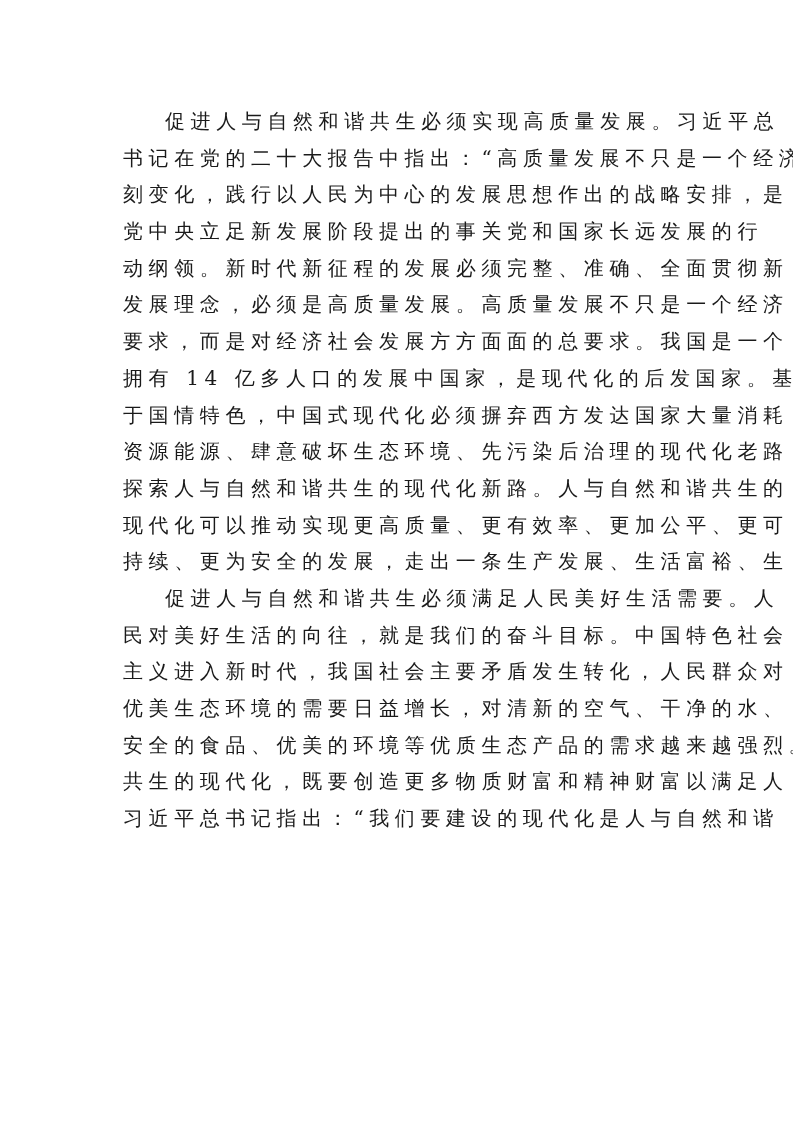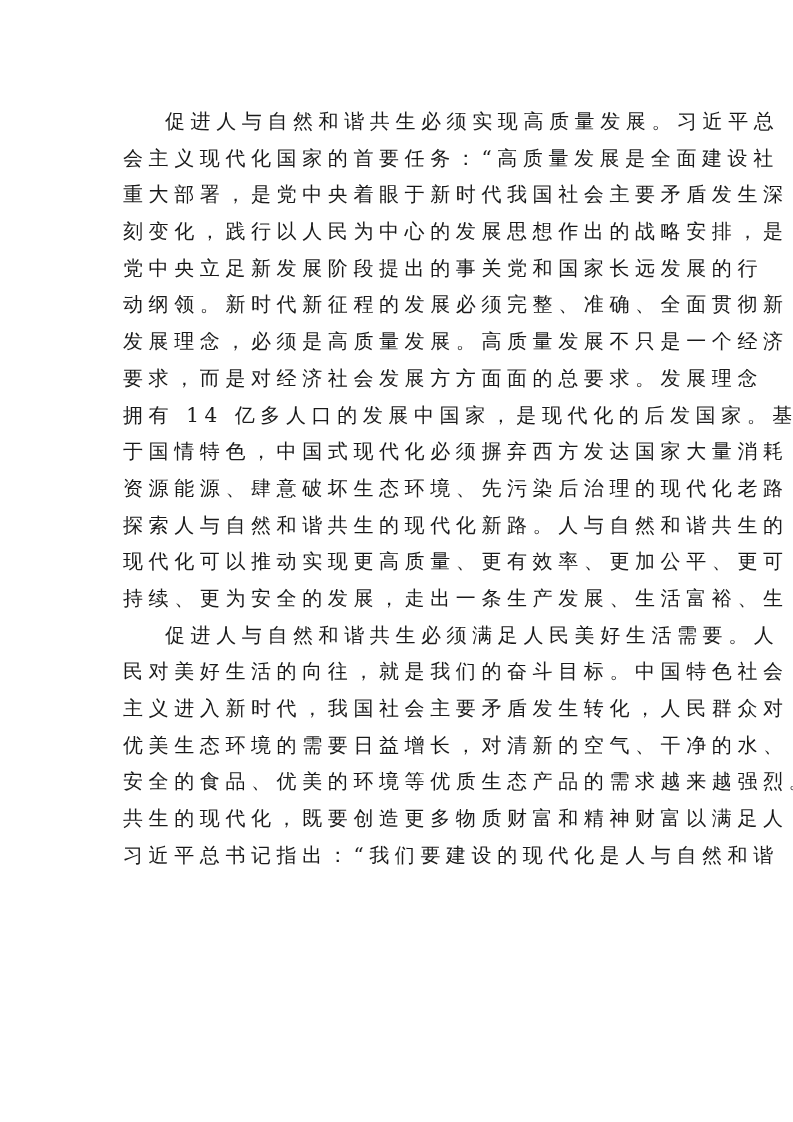--- a/index.html
+++ b/index.html
@@ -48,7 +48,7 @@
 
     <div>
       <div class="line indent">促进人与自然和谐共生必须实现高质量发展。习近平总</div>
-      <div class="line">会主义现代化国家的首要任务：“高质量发展是全面建设社</div>
+      <div class="line">书记在党的二十大报告中指出：“高质量发展不只是一个经济</div>
       <div class="line">重大部署，是党中央着眼于新时代我国社会主要矛盾发生深</div>
       <div class="line">刻变化，践行以人民为中心的发展思想作出的战略安排，是</div>
       <div class="line">党中央立足新发展阶段提出的事关党和国家长远发展的行</div>

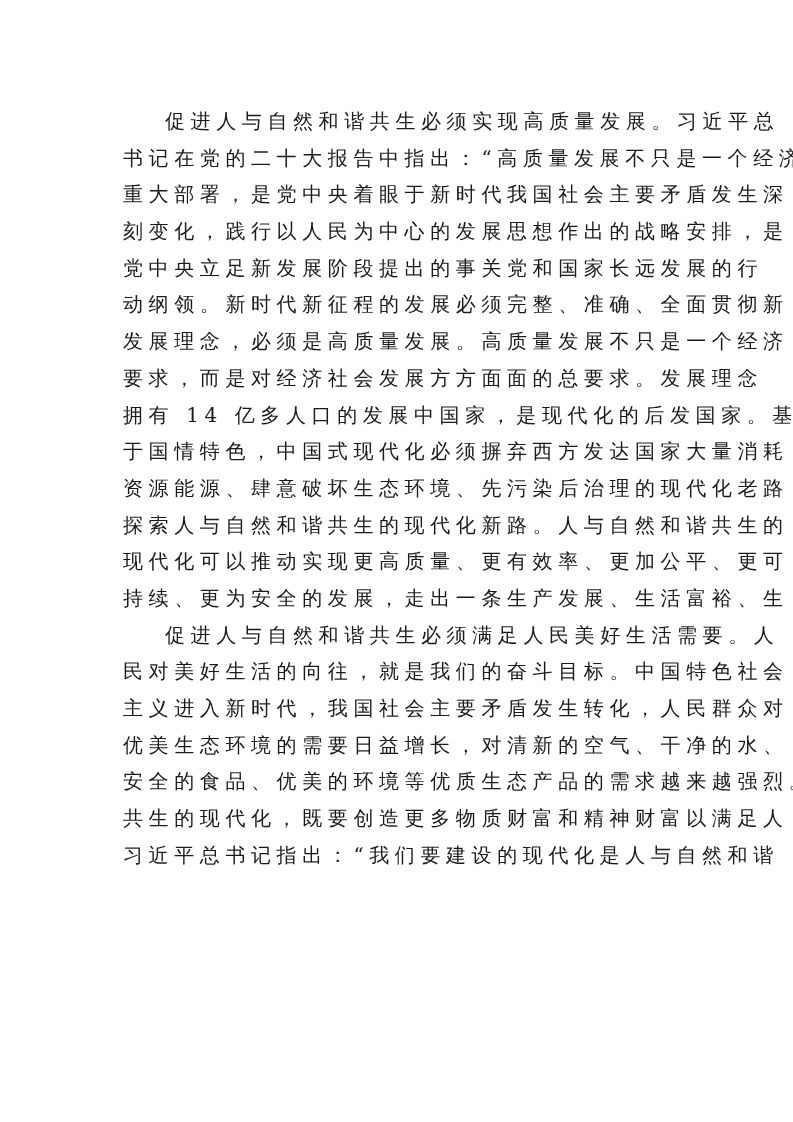--- a/index.html
+++ b/index.html
@@ -49,7 +49,6 @@
     <div>
       <div class="line indent">促进人与自然和谐共生必须实现高质量发展。习近平总</div>
       <div class="line">书记在党的二十大报告中指出：“高质量发展不只是一个经济</div>
-      <div class="line">重大部署，是党中央着眼于新时代我国社会主要矛盾发生深</div>
       <div class="line">刻变化，践行以人民为中心的发展思想作出的战略安排，是</div>
       <div class="line">党中央立足新发展阶段提出的事关党和国家长远发展的行</div>
       <div class="line">动纲领。新时代新征程的发展必须完整、准确、全面贯彻新</div>

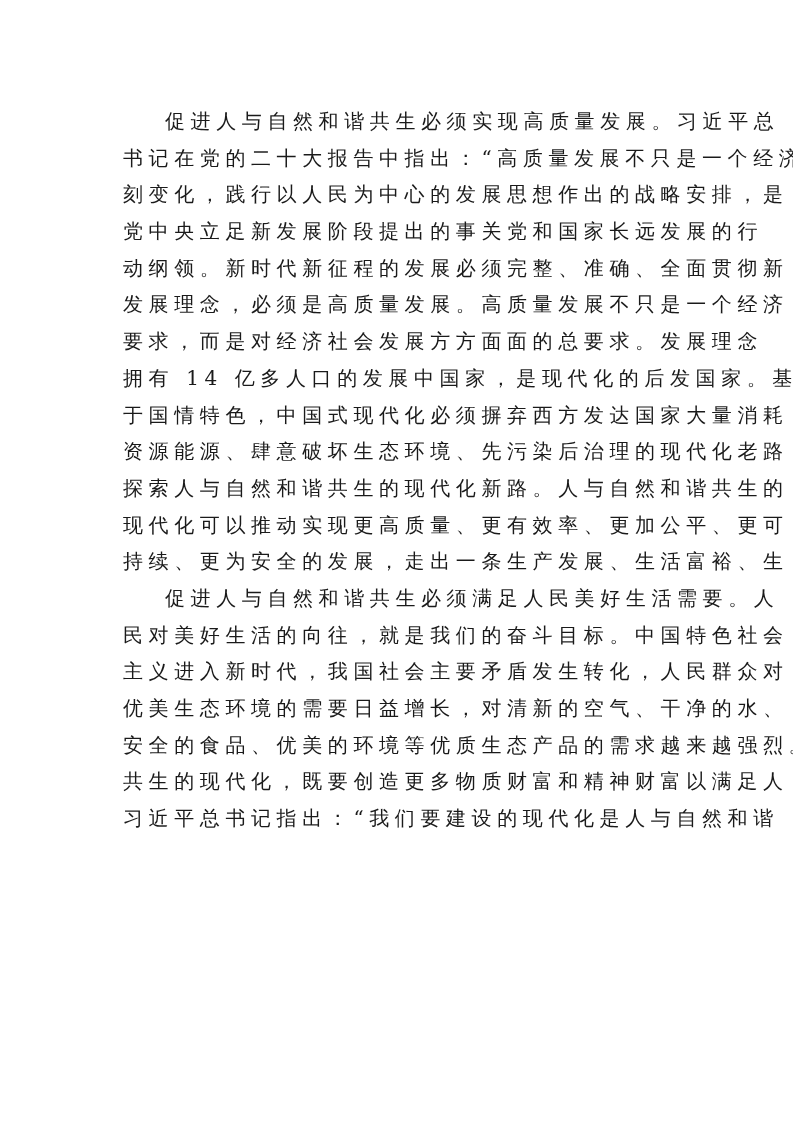--- a/index.html
+++ b/index.html
@@ -53,7 +53,7 @@
       <div class="line">党中央立足新发展阶段提出的事关党和国家长远发展的行</div>
       <div class="line">动纲领。新时代新征程的发展必须完整、准确、全面贯彻新</div>
       <div class="line">发展理念，必须是高质量发展。高质量发展不只是一个经济</div>
-      <div class="line">要求，而是对经济社会发展方方面面的总要求。发展理念</div>
+      <div class="line">要求，而是对经济社会发展方方面面的总要求。我国是一个</div>
       <div class="line">拥有 14 亿多人口的发展中国家，是现代化的后发国家。基</div>
       <div class="line">于国情特色，中国式现代化必须摒弃西方发达国家大量消耗</div>
       <div class="line">资源能源、肆意破坏生态环境、先污染后治理的现代化老路，</div>

